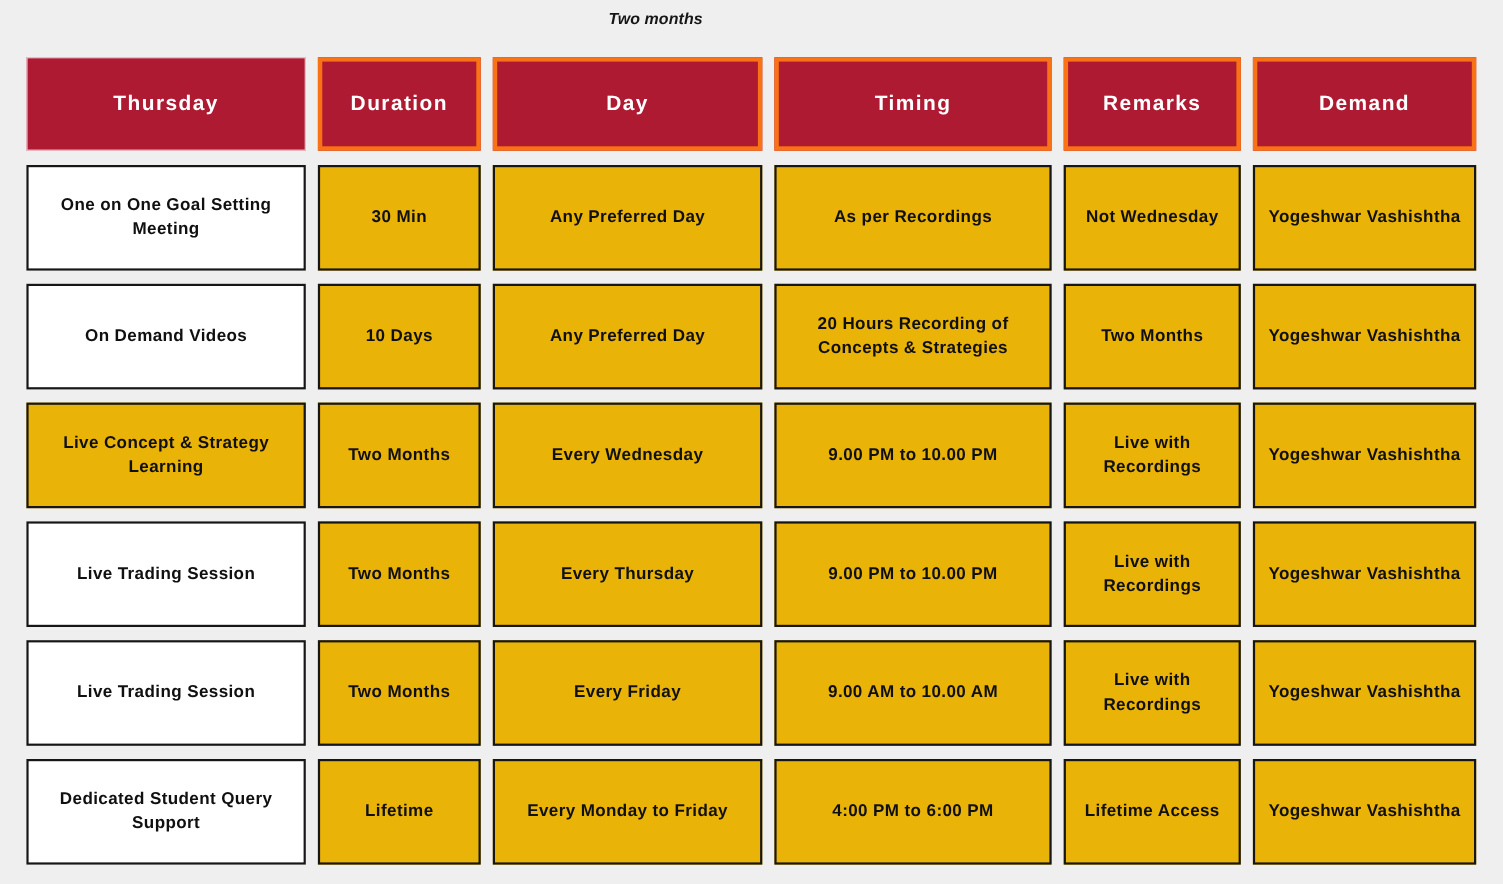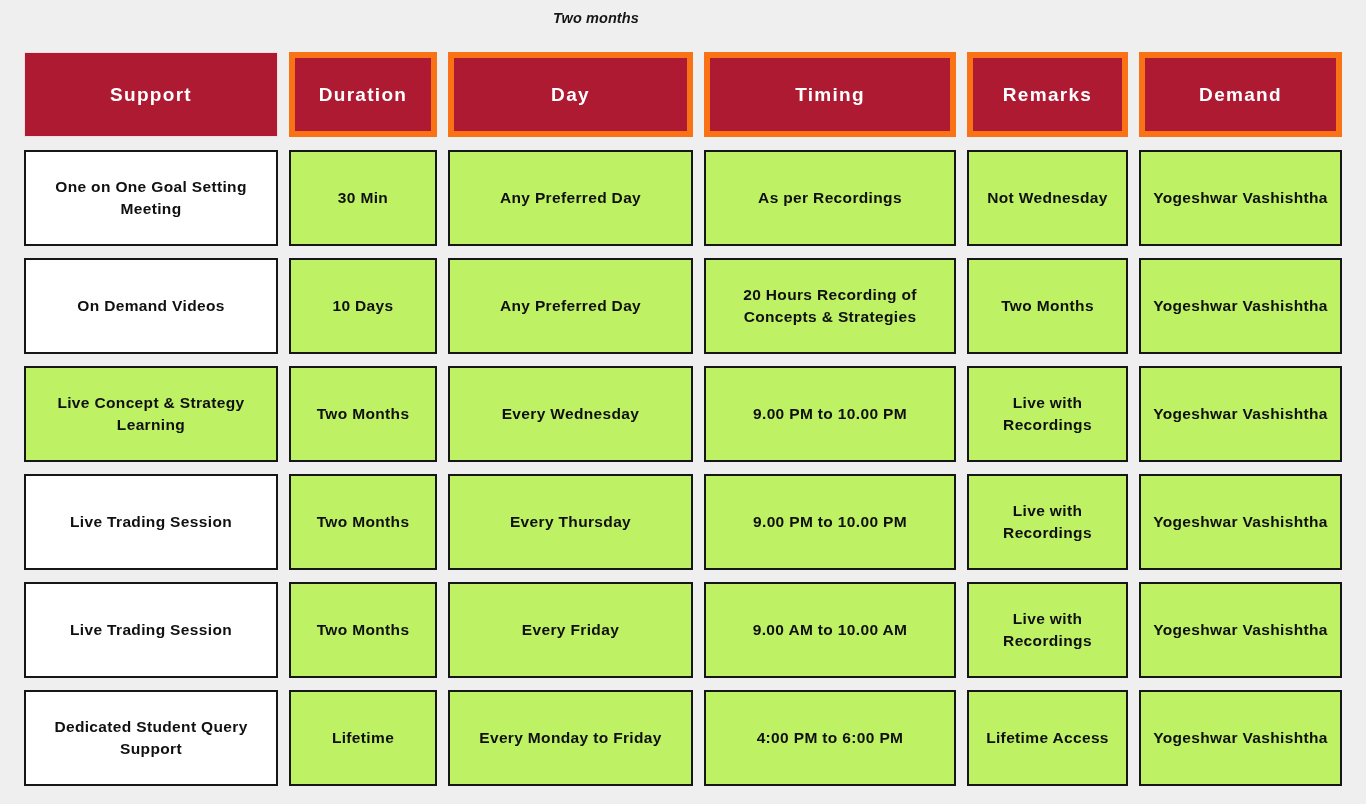--- a/index.html
+++ b/index.html
@@ -122,7 +122,7 @@
       <tr>
         <th>
           <div class="cell head-cell no-border">
-            <span class="cell-text">Support</span>
+            <span class="cell-text">Thursday</span>
           </div>
         </th>
         <th>

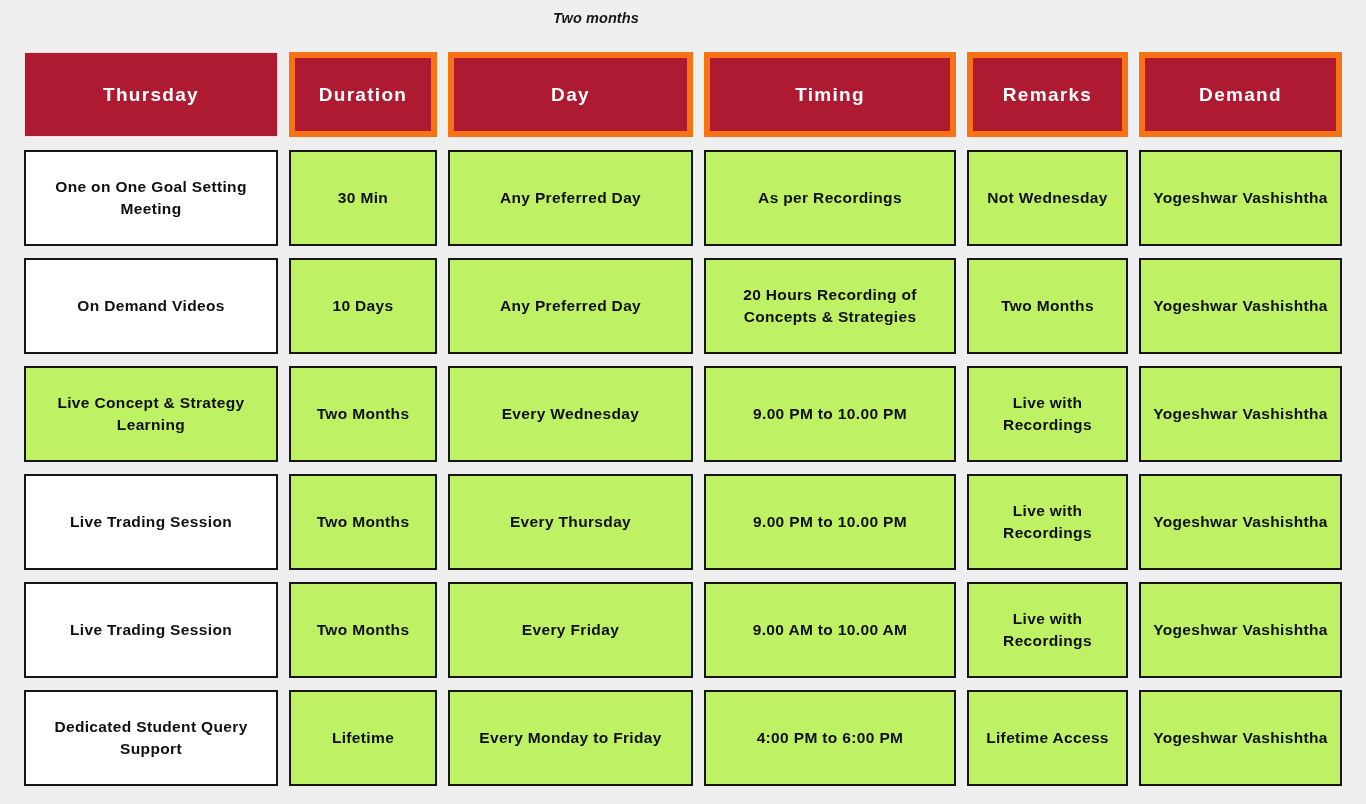--- a/index.html
+++ b/index.html
@@ -69,7 +69,7 @@
     height: 85px;
     background: #ad1a31;
     color: #ffffff;
-    border: 6px solid #f97316;
+    border: 4px solid #f97316;
     font-size: 19px;
     font-weight: bold;
     letter-spacing: 1.3px;

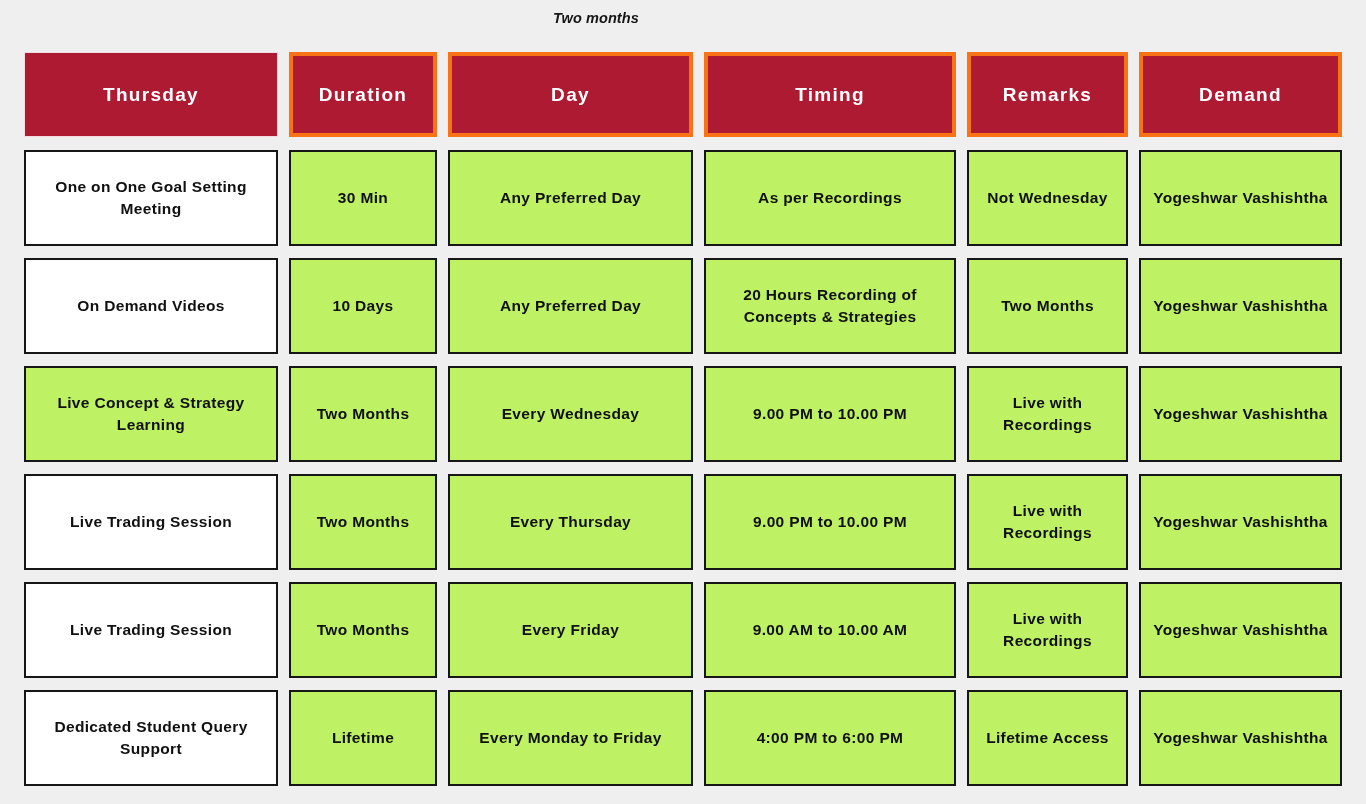--- a/index.html
+++ b/index.html
@@ -84,7 +84,7 @@
   .body-cell {
     height: 96px;
     border: 2px solid #161616;
-    background: #bef264;
+    background: #eab308;
     color: #101010;
     font-size: 15.5px;
     font-weight: bold;

